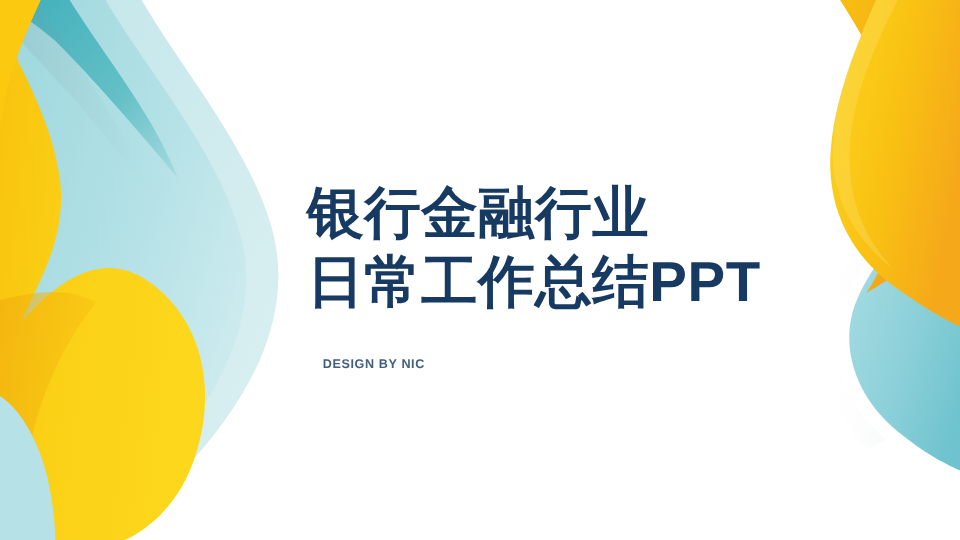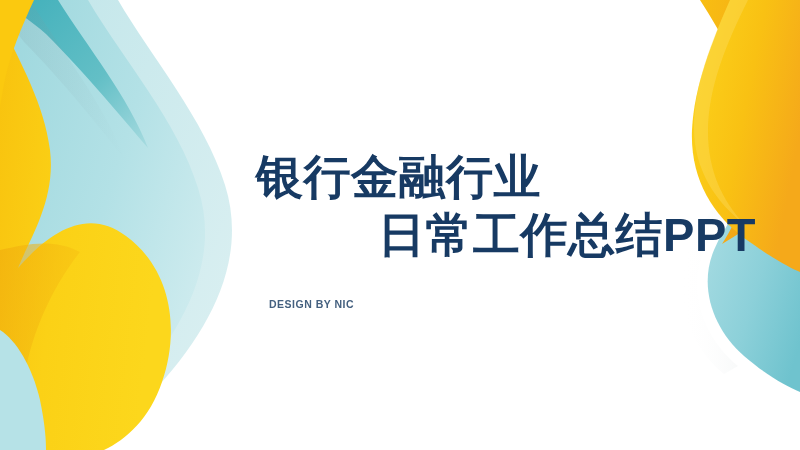--- a/index.html
+++ b/index.html
@@ -49,7 +49,6 @@
   }
   .title-line-2 {
     letter-spacing: 0.5px;
-    text-align: right;
   }
   .design-by {
     position: absolute;

